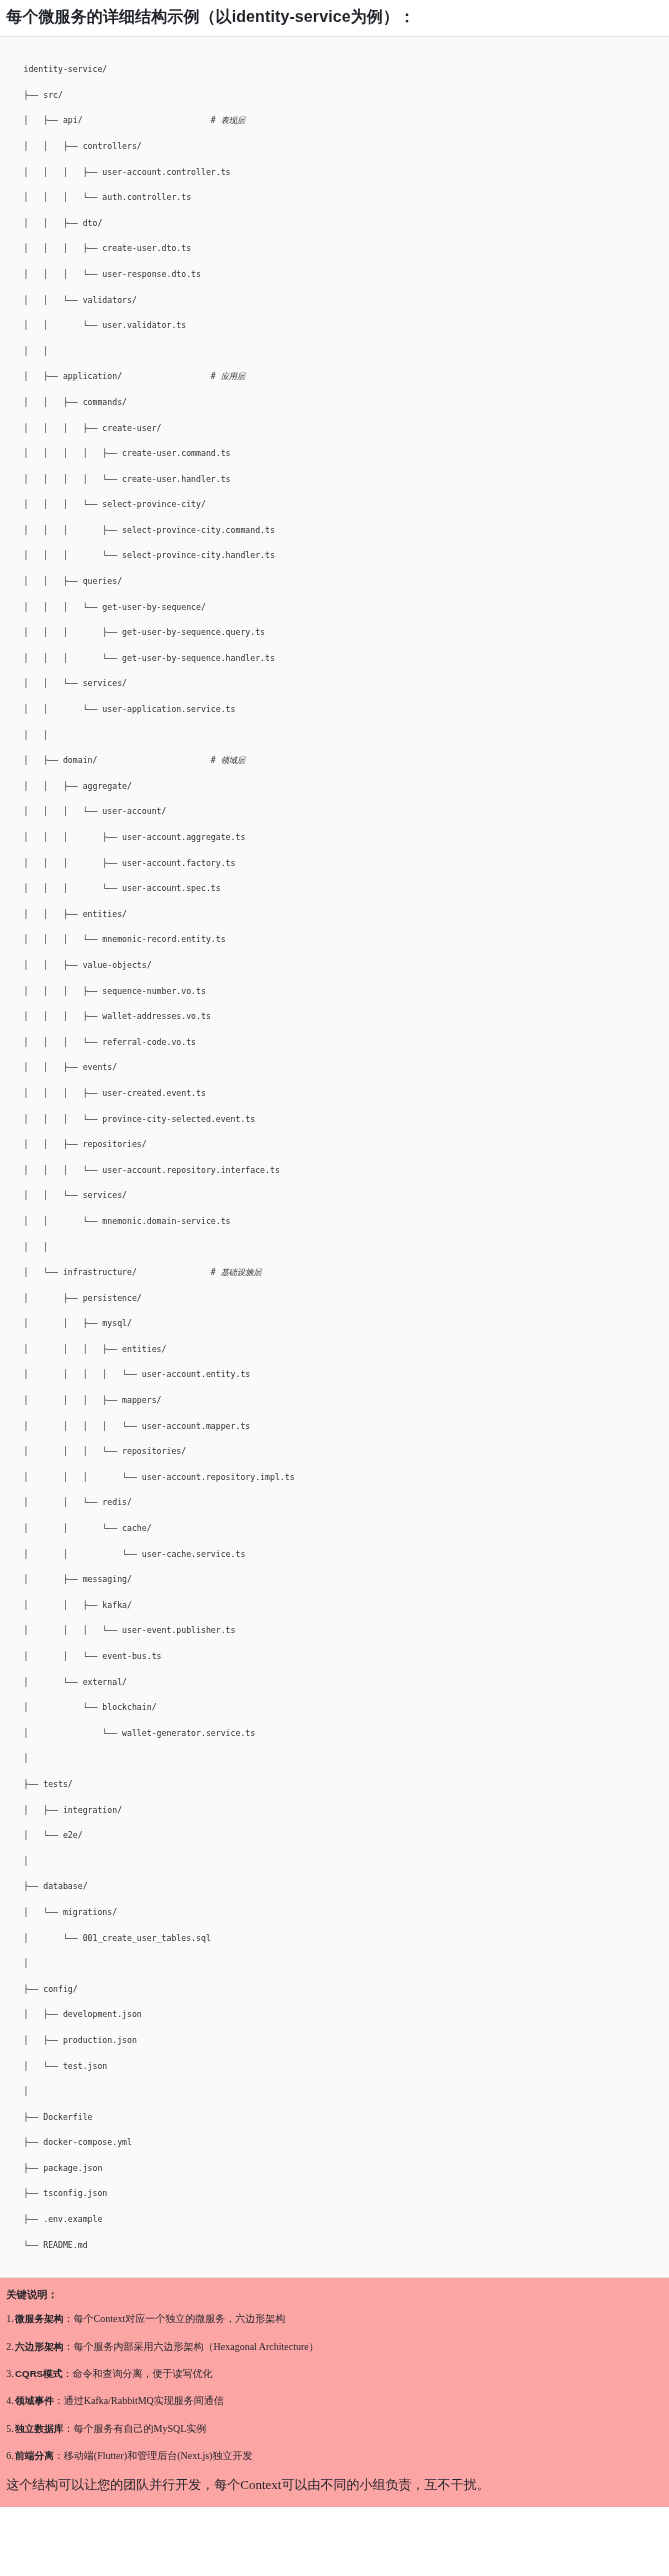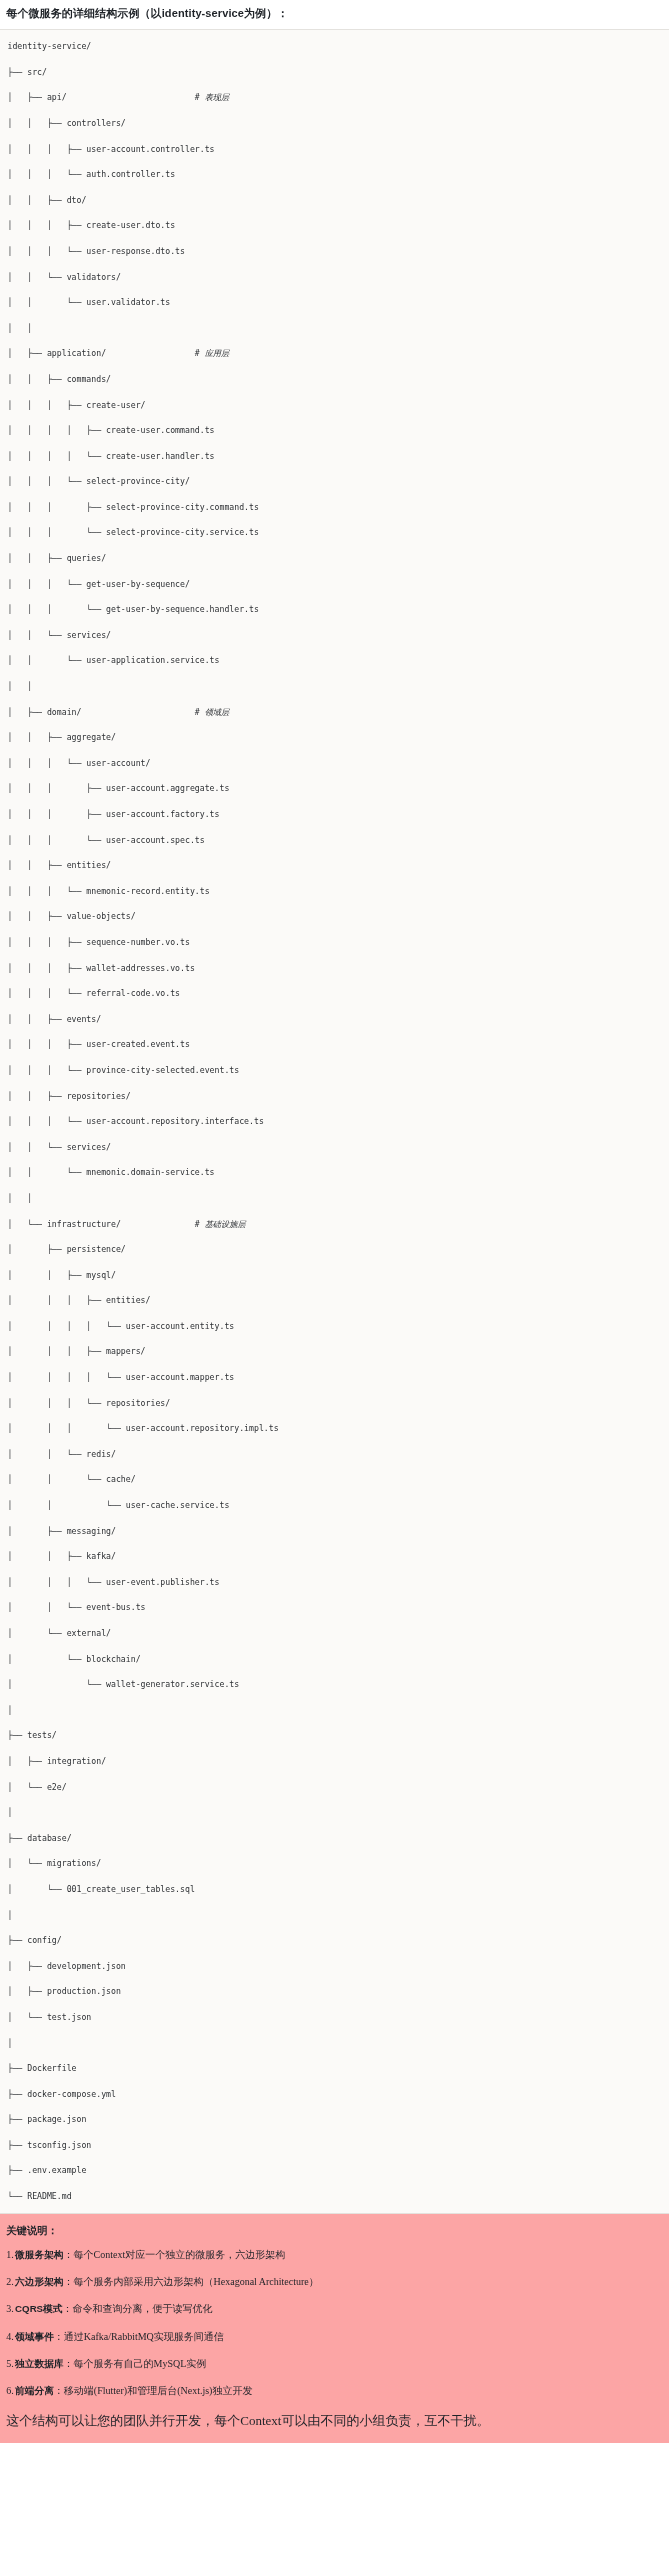--- a/index.html
+++ b/index.html
@@ -23,7 +23,7 @@
   .doc-title {
     font-family: "Liberation Sans", sans-serif;
     font-weight: bold;
-    font-size: 11px;
+    font-size: 16px;
     line-height: 1.4;
     color: #1f2328;
     padding: 6.3px 6.3px 7.5px 6.3px;

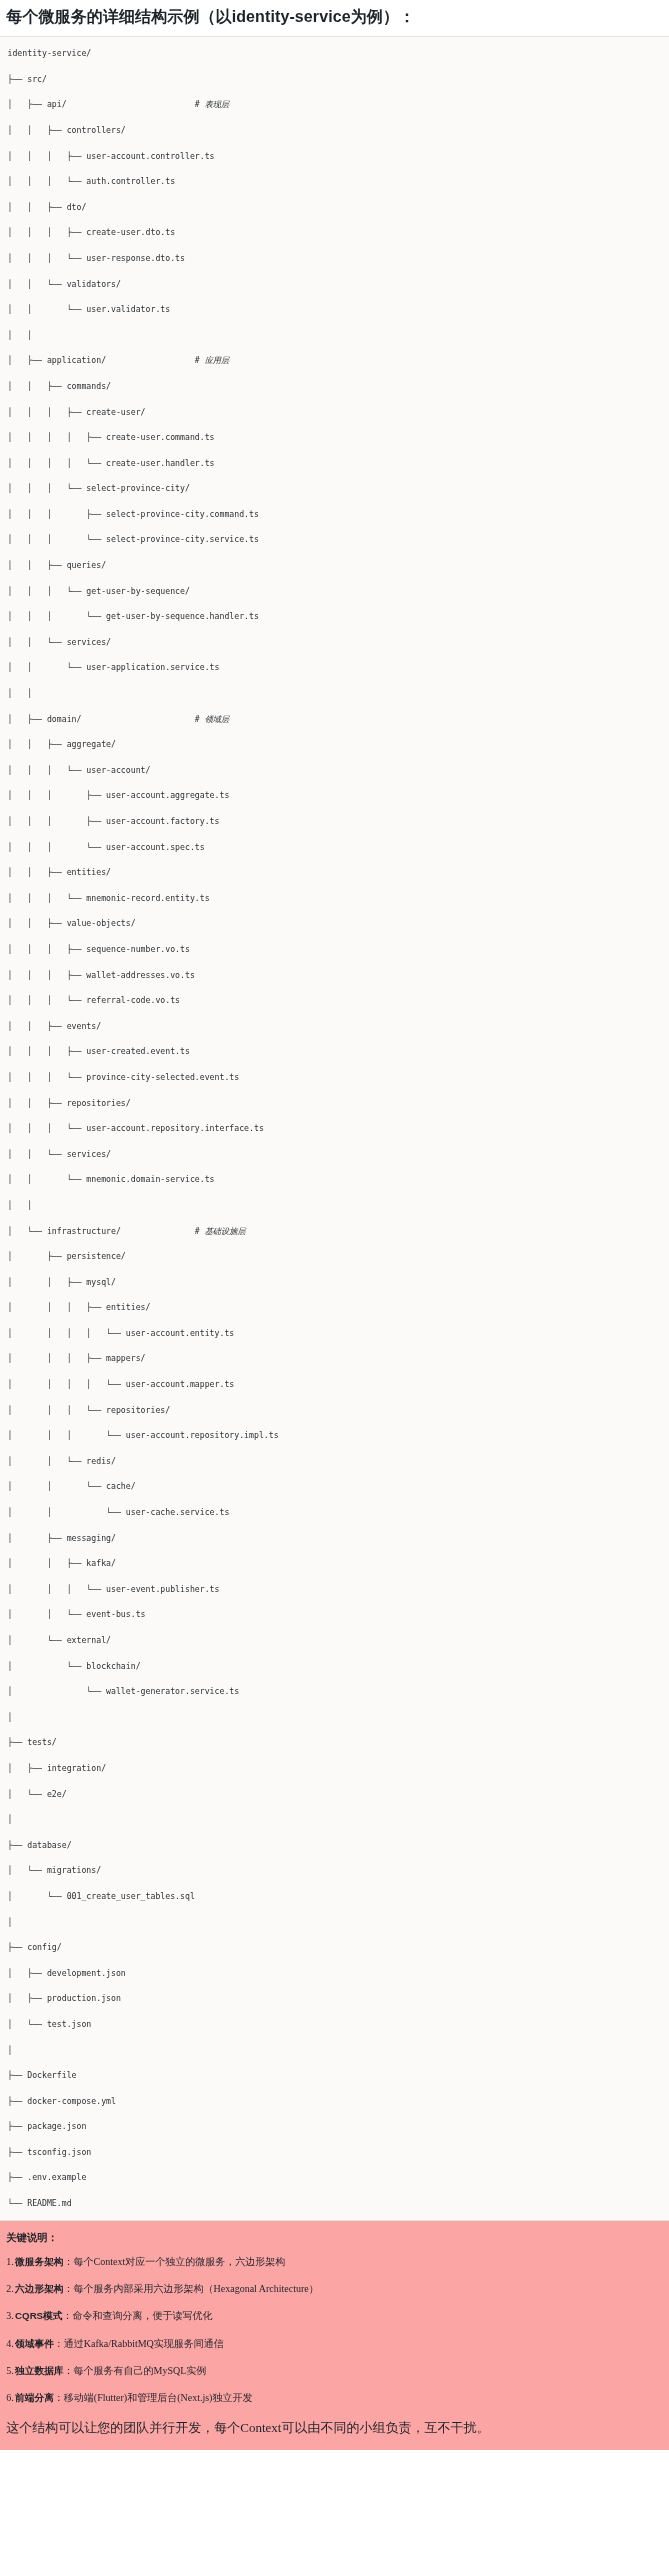--- a/index.html
+++ b/index.html
@@ -46,7 +46,7 @@
     line-height: 12.8px;
     color: #2c2f33;
     white-space: pre;
-    margin: 0;
+    margin: 16px;
     letter-spacing: 0px;
     tab-size: 4;
   }

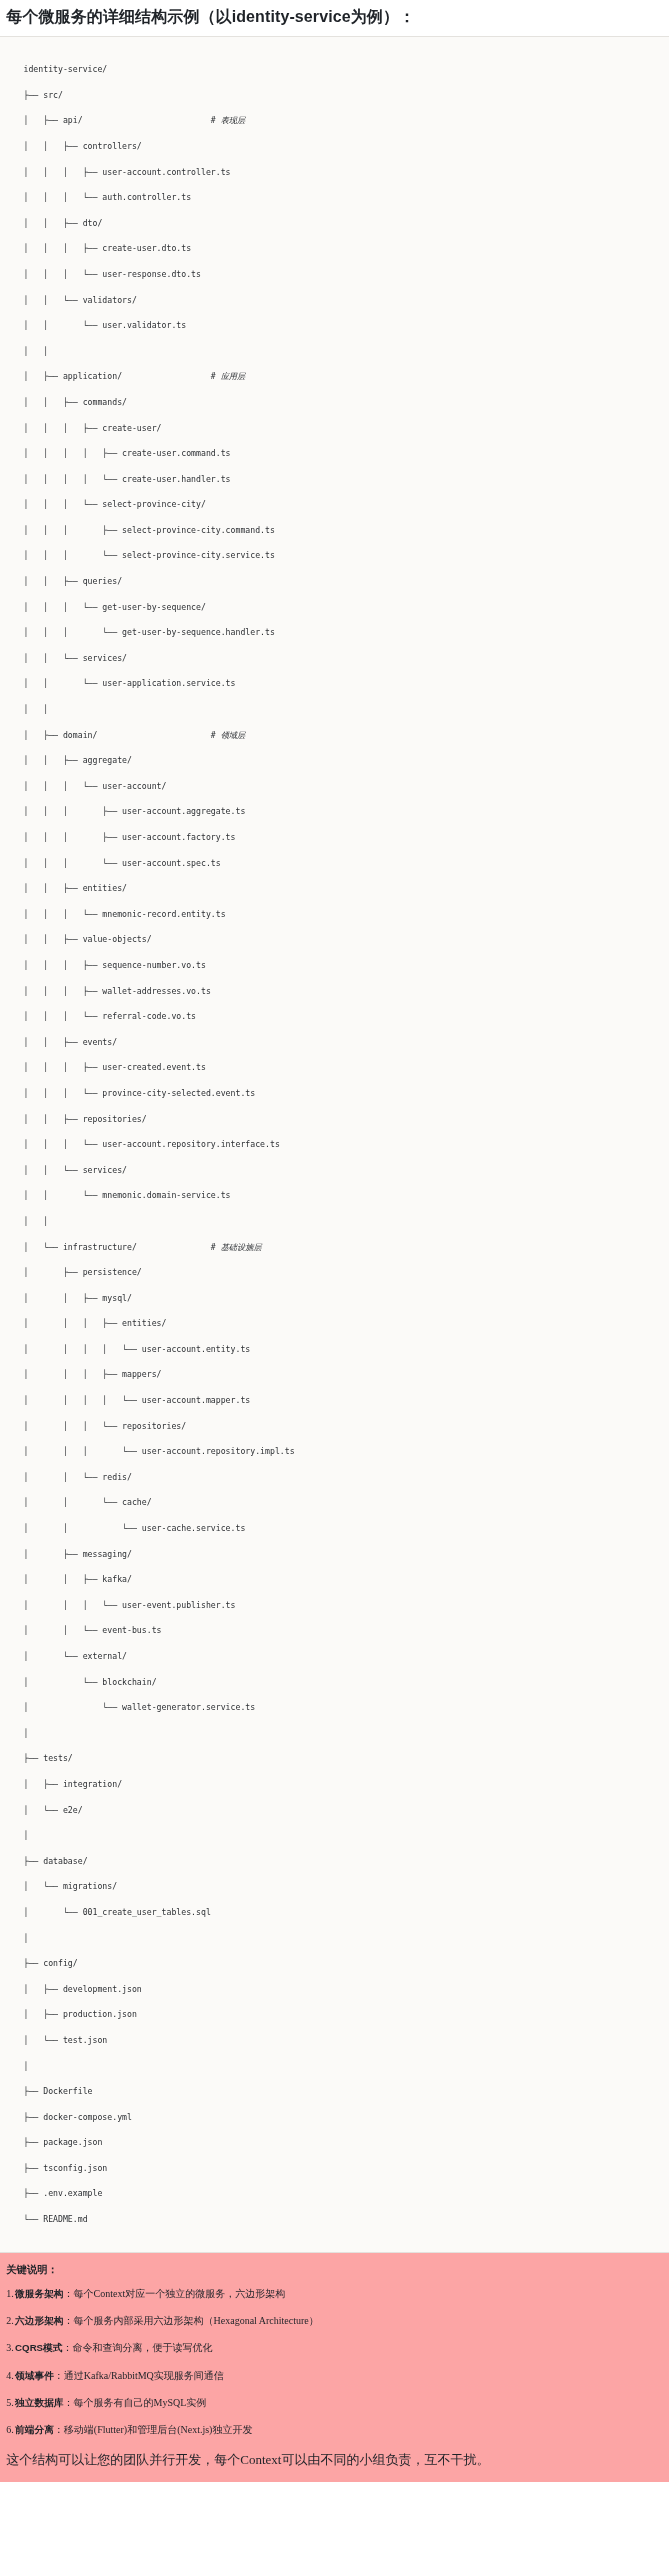--- a/index.html
+++ b/index.html
@@ -139,7 +139,7 @@
 <span class="ln">│   │   │   │   └── create-user.handler.ts</span>
 <span class="ln">│   │   │   └── select-province-city/</span>
 <span class="ln">│   │   │       ├── select-province-city.command.ts</span>
-<span class="ln">│   │   │       └── select-province-city.service.ts</span>
+<span class="ln">│   │   │       └── select-province-city.handler.ts</span>
 <span class="ln">│   │   ├── queries/</span>
 <span class="ln">│   │   │   └── get-user-by-sequence/</span>
 <span class="ln">│   │   │       └── get-user-by-sequence.handler.ts</span>

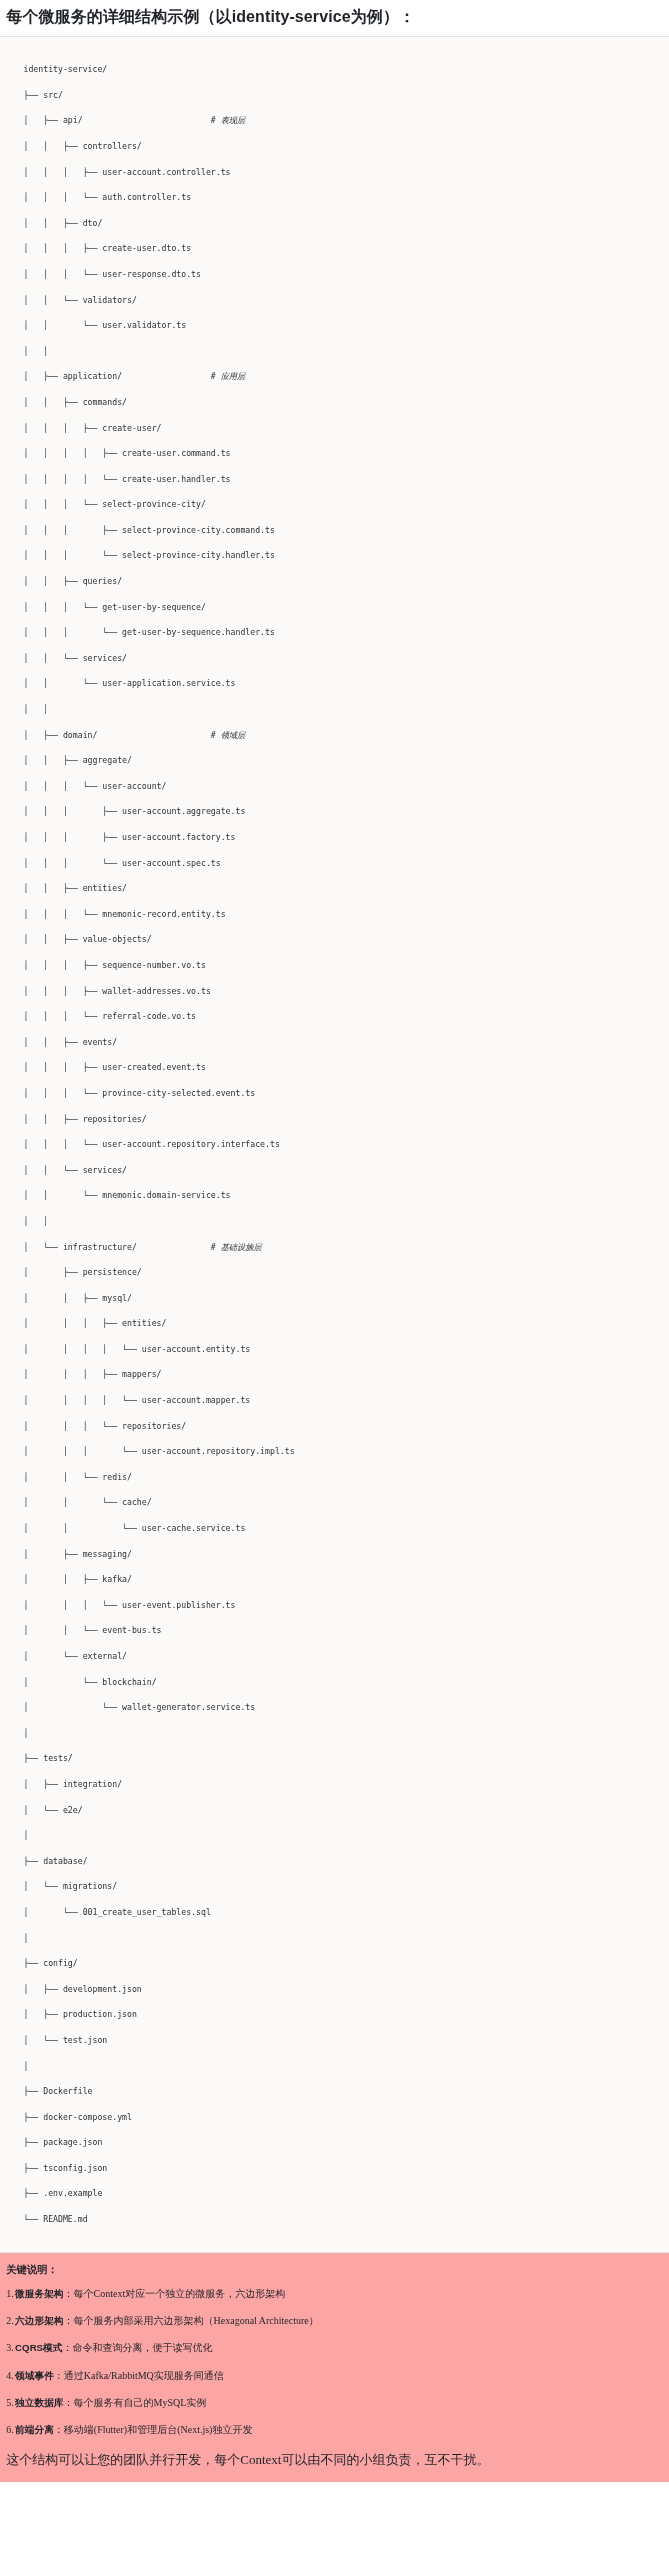--- a/index.html
+++ b/index.html
@@ -142,6 +142,7 @@
 <span class="ln">│   │   │       └── select-province-city.handler.ts</span>
 <span class="ln">│   │   ├── queries/</span>
 <span class="ln">│   │   │   └── get-user-by-sequence/</span>
+<span class="ln">│   │   │       ├── get-user-by-sequence.query.ts</span>
 <span class="ln">│   │   │       └── get-user-by-sequence.handler.ts</span>
 <span class="ln">│   │   └── services/</span>
 <span class="ln">│   │       └── user-application.service.ts</span>

